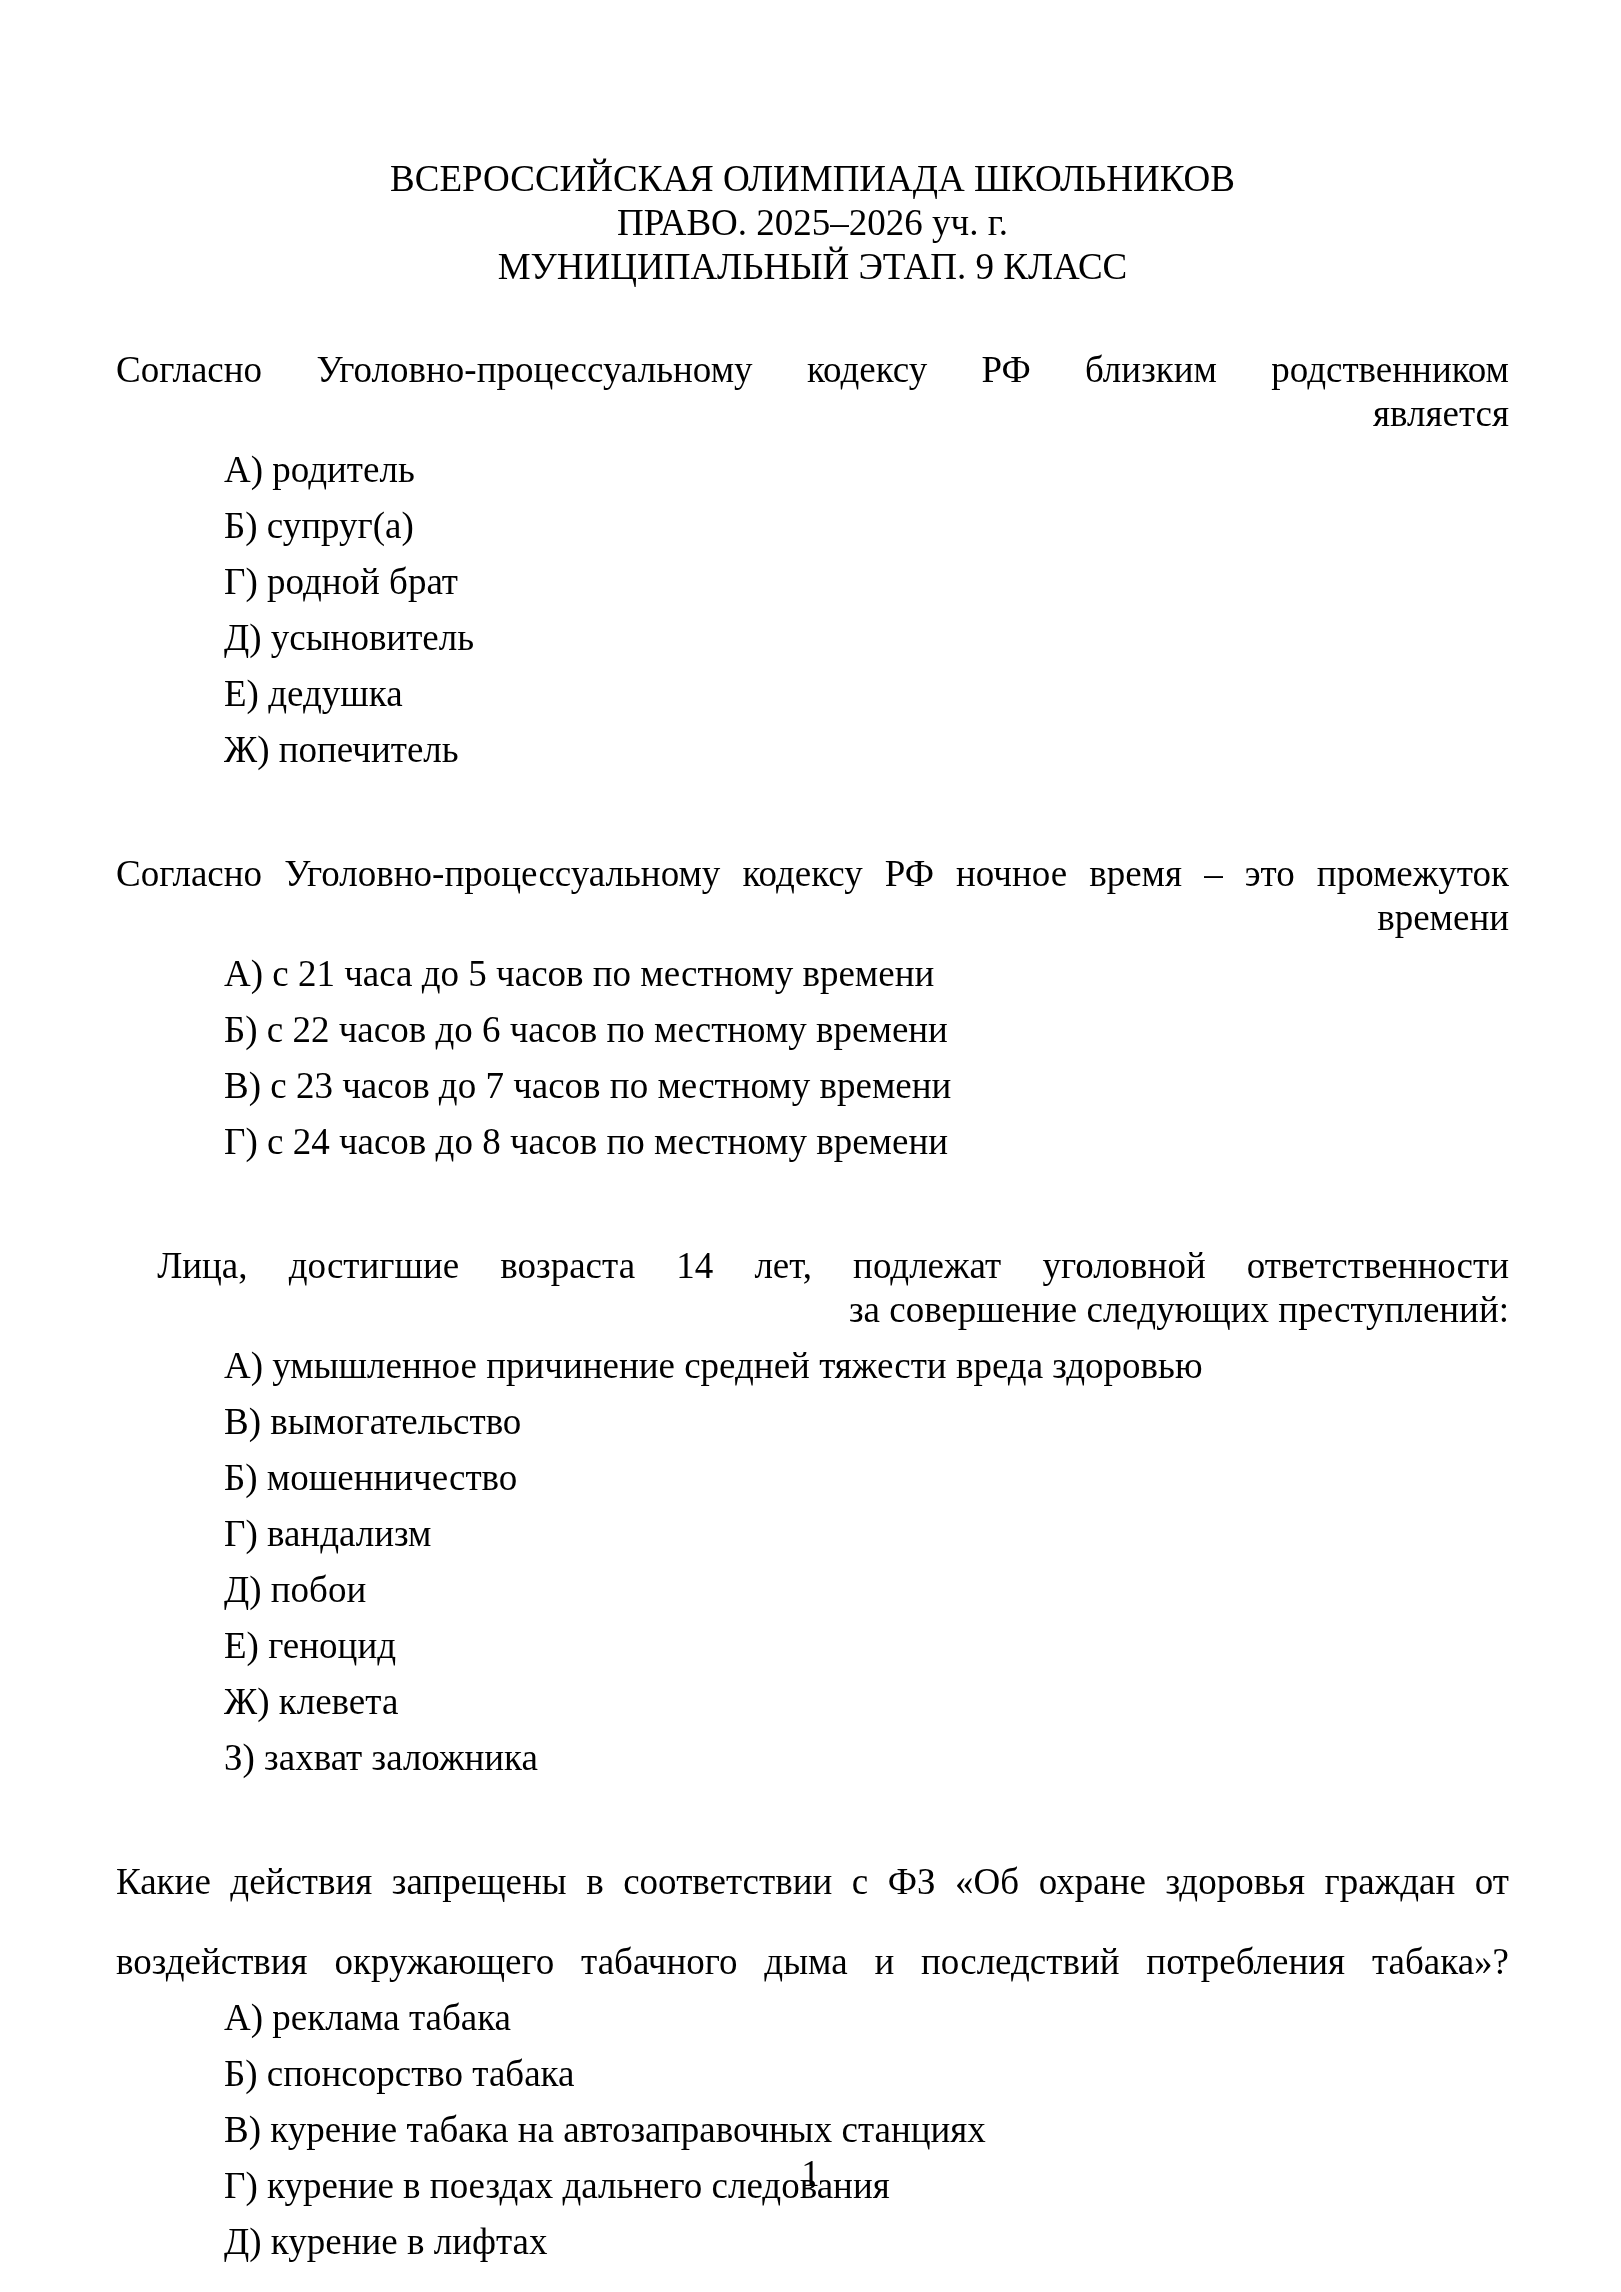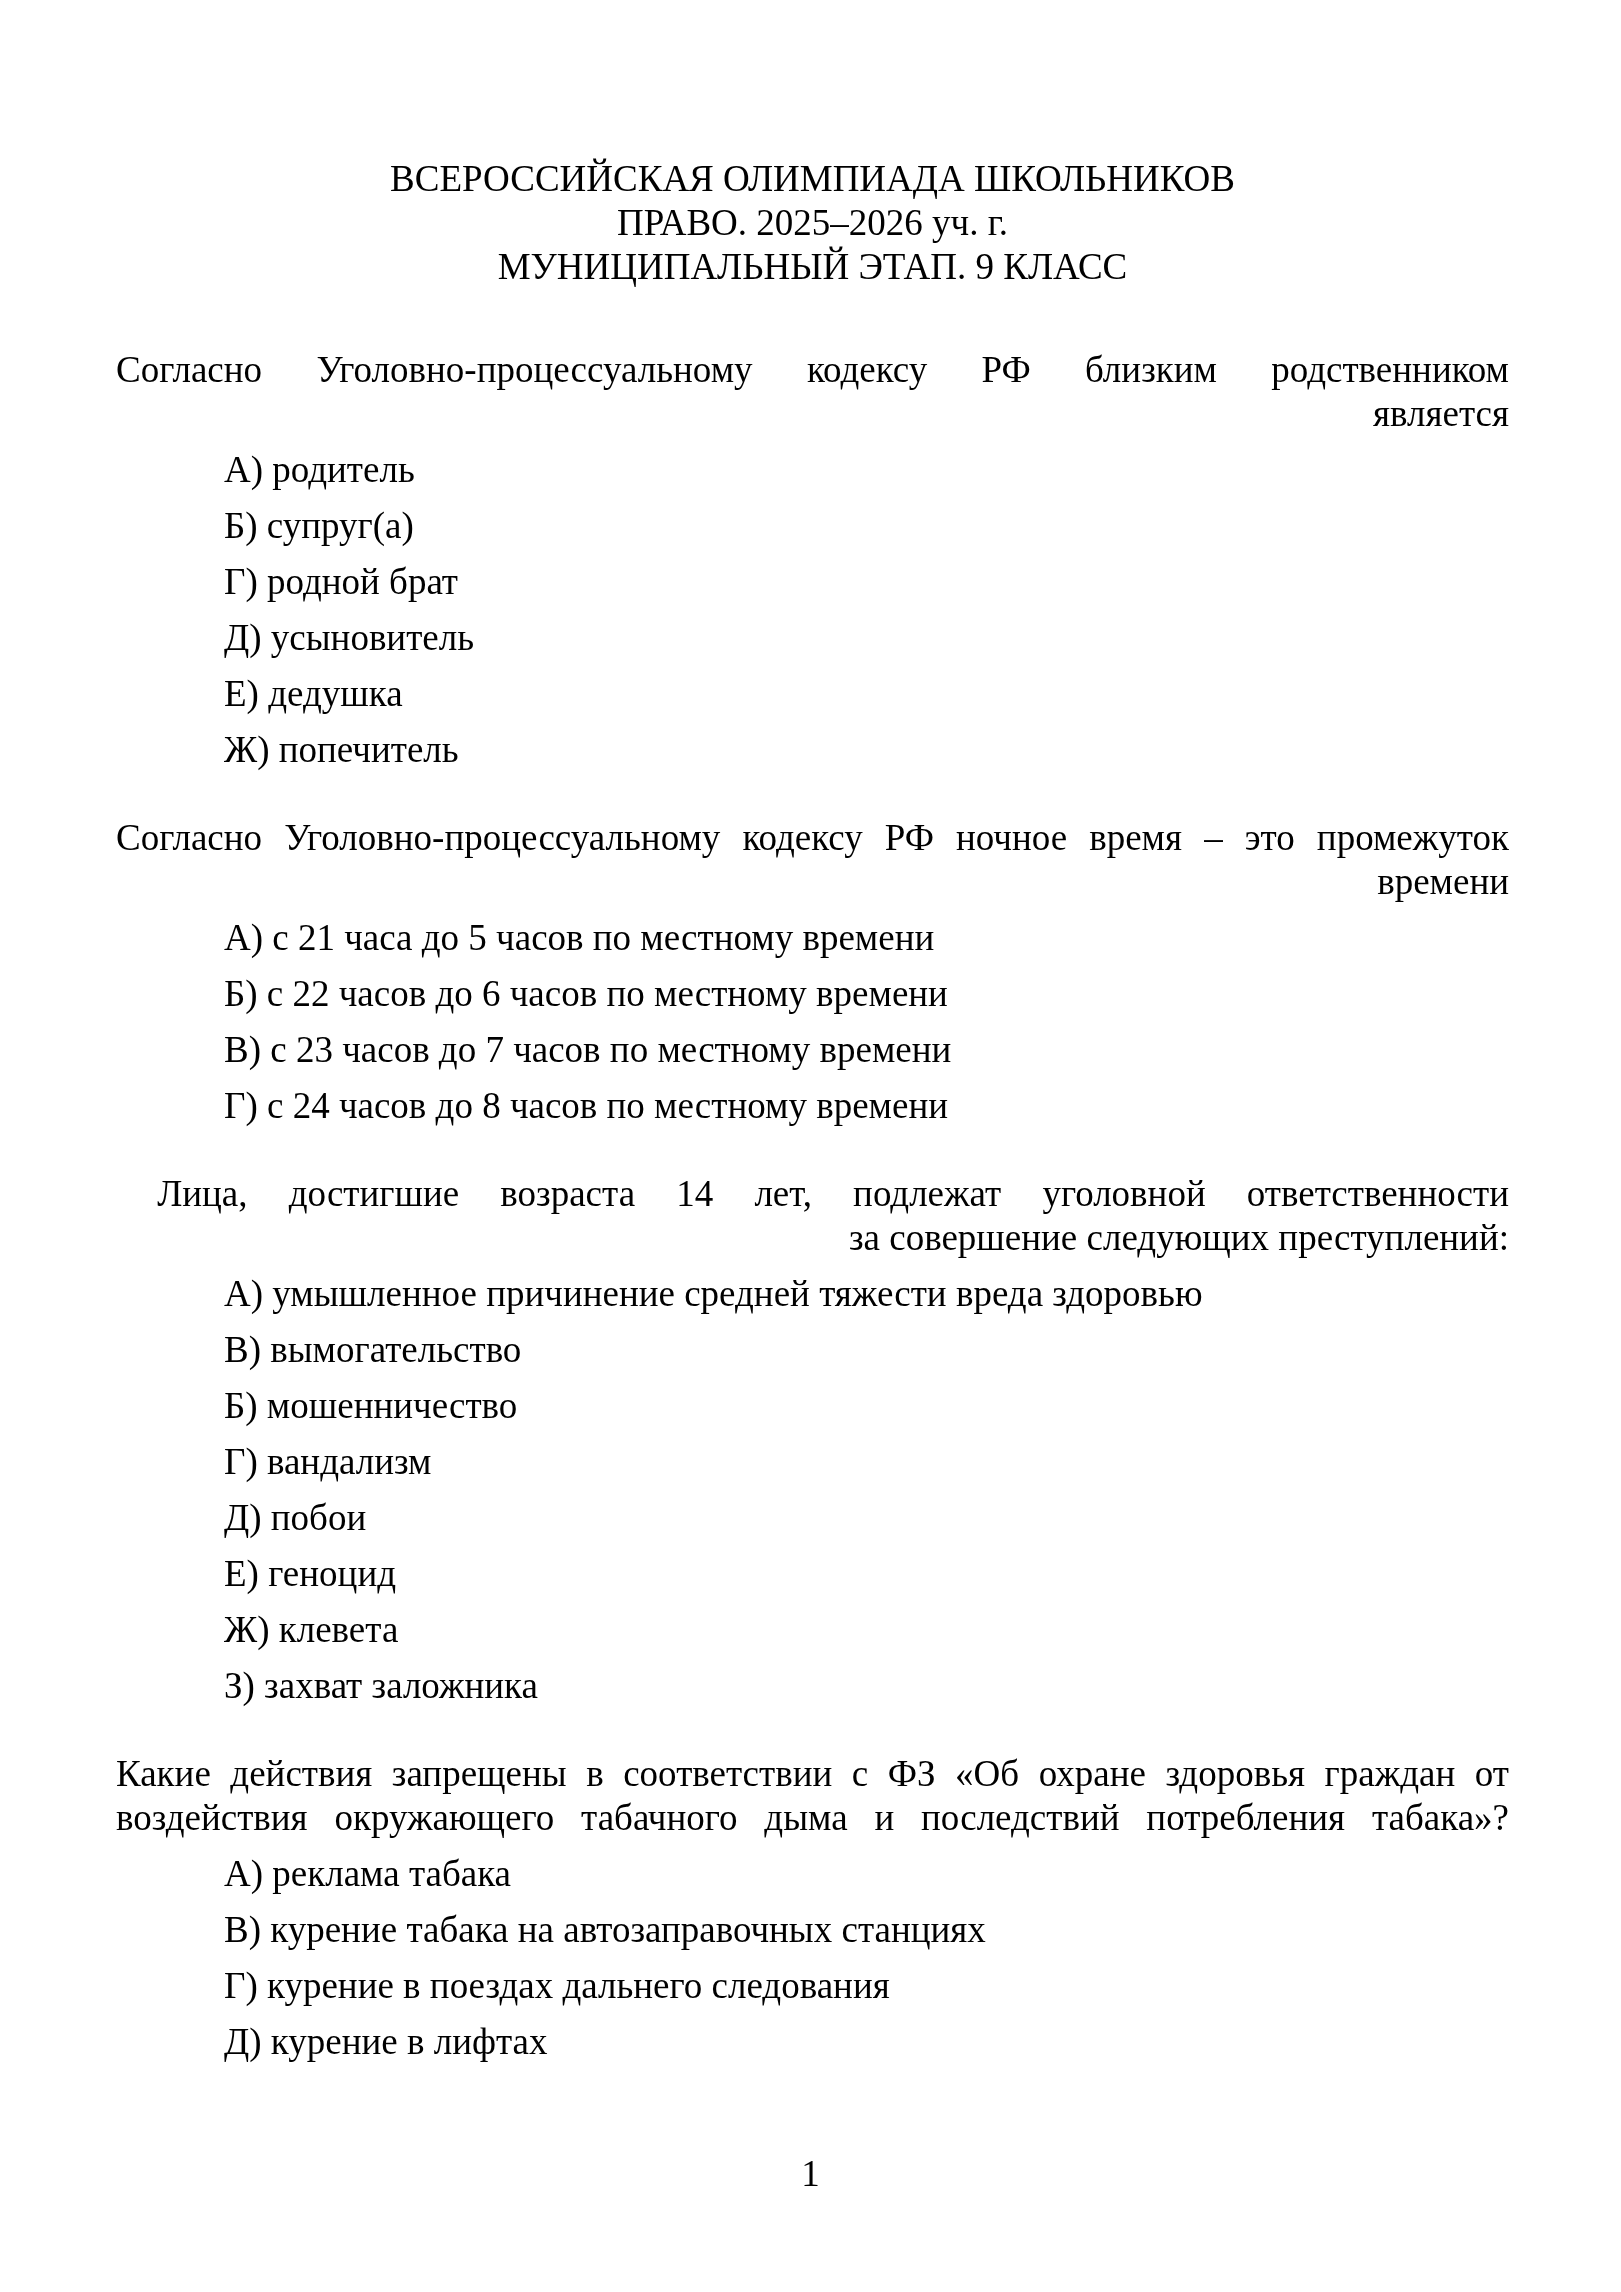--- a/index.html
+++ b/index.html
@@ -36,6 +36,7 @@
   .stem-line.just {
     text-align: justify;
     text-align-last: justify;
+    margin-top: 36px;
   }
   .options { padding-left: 108px; }
   .option { text-align: left; margin-top: 12px; }

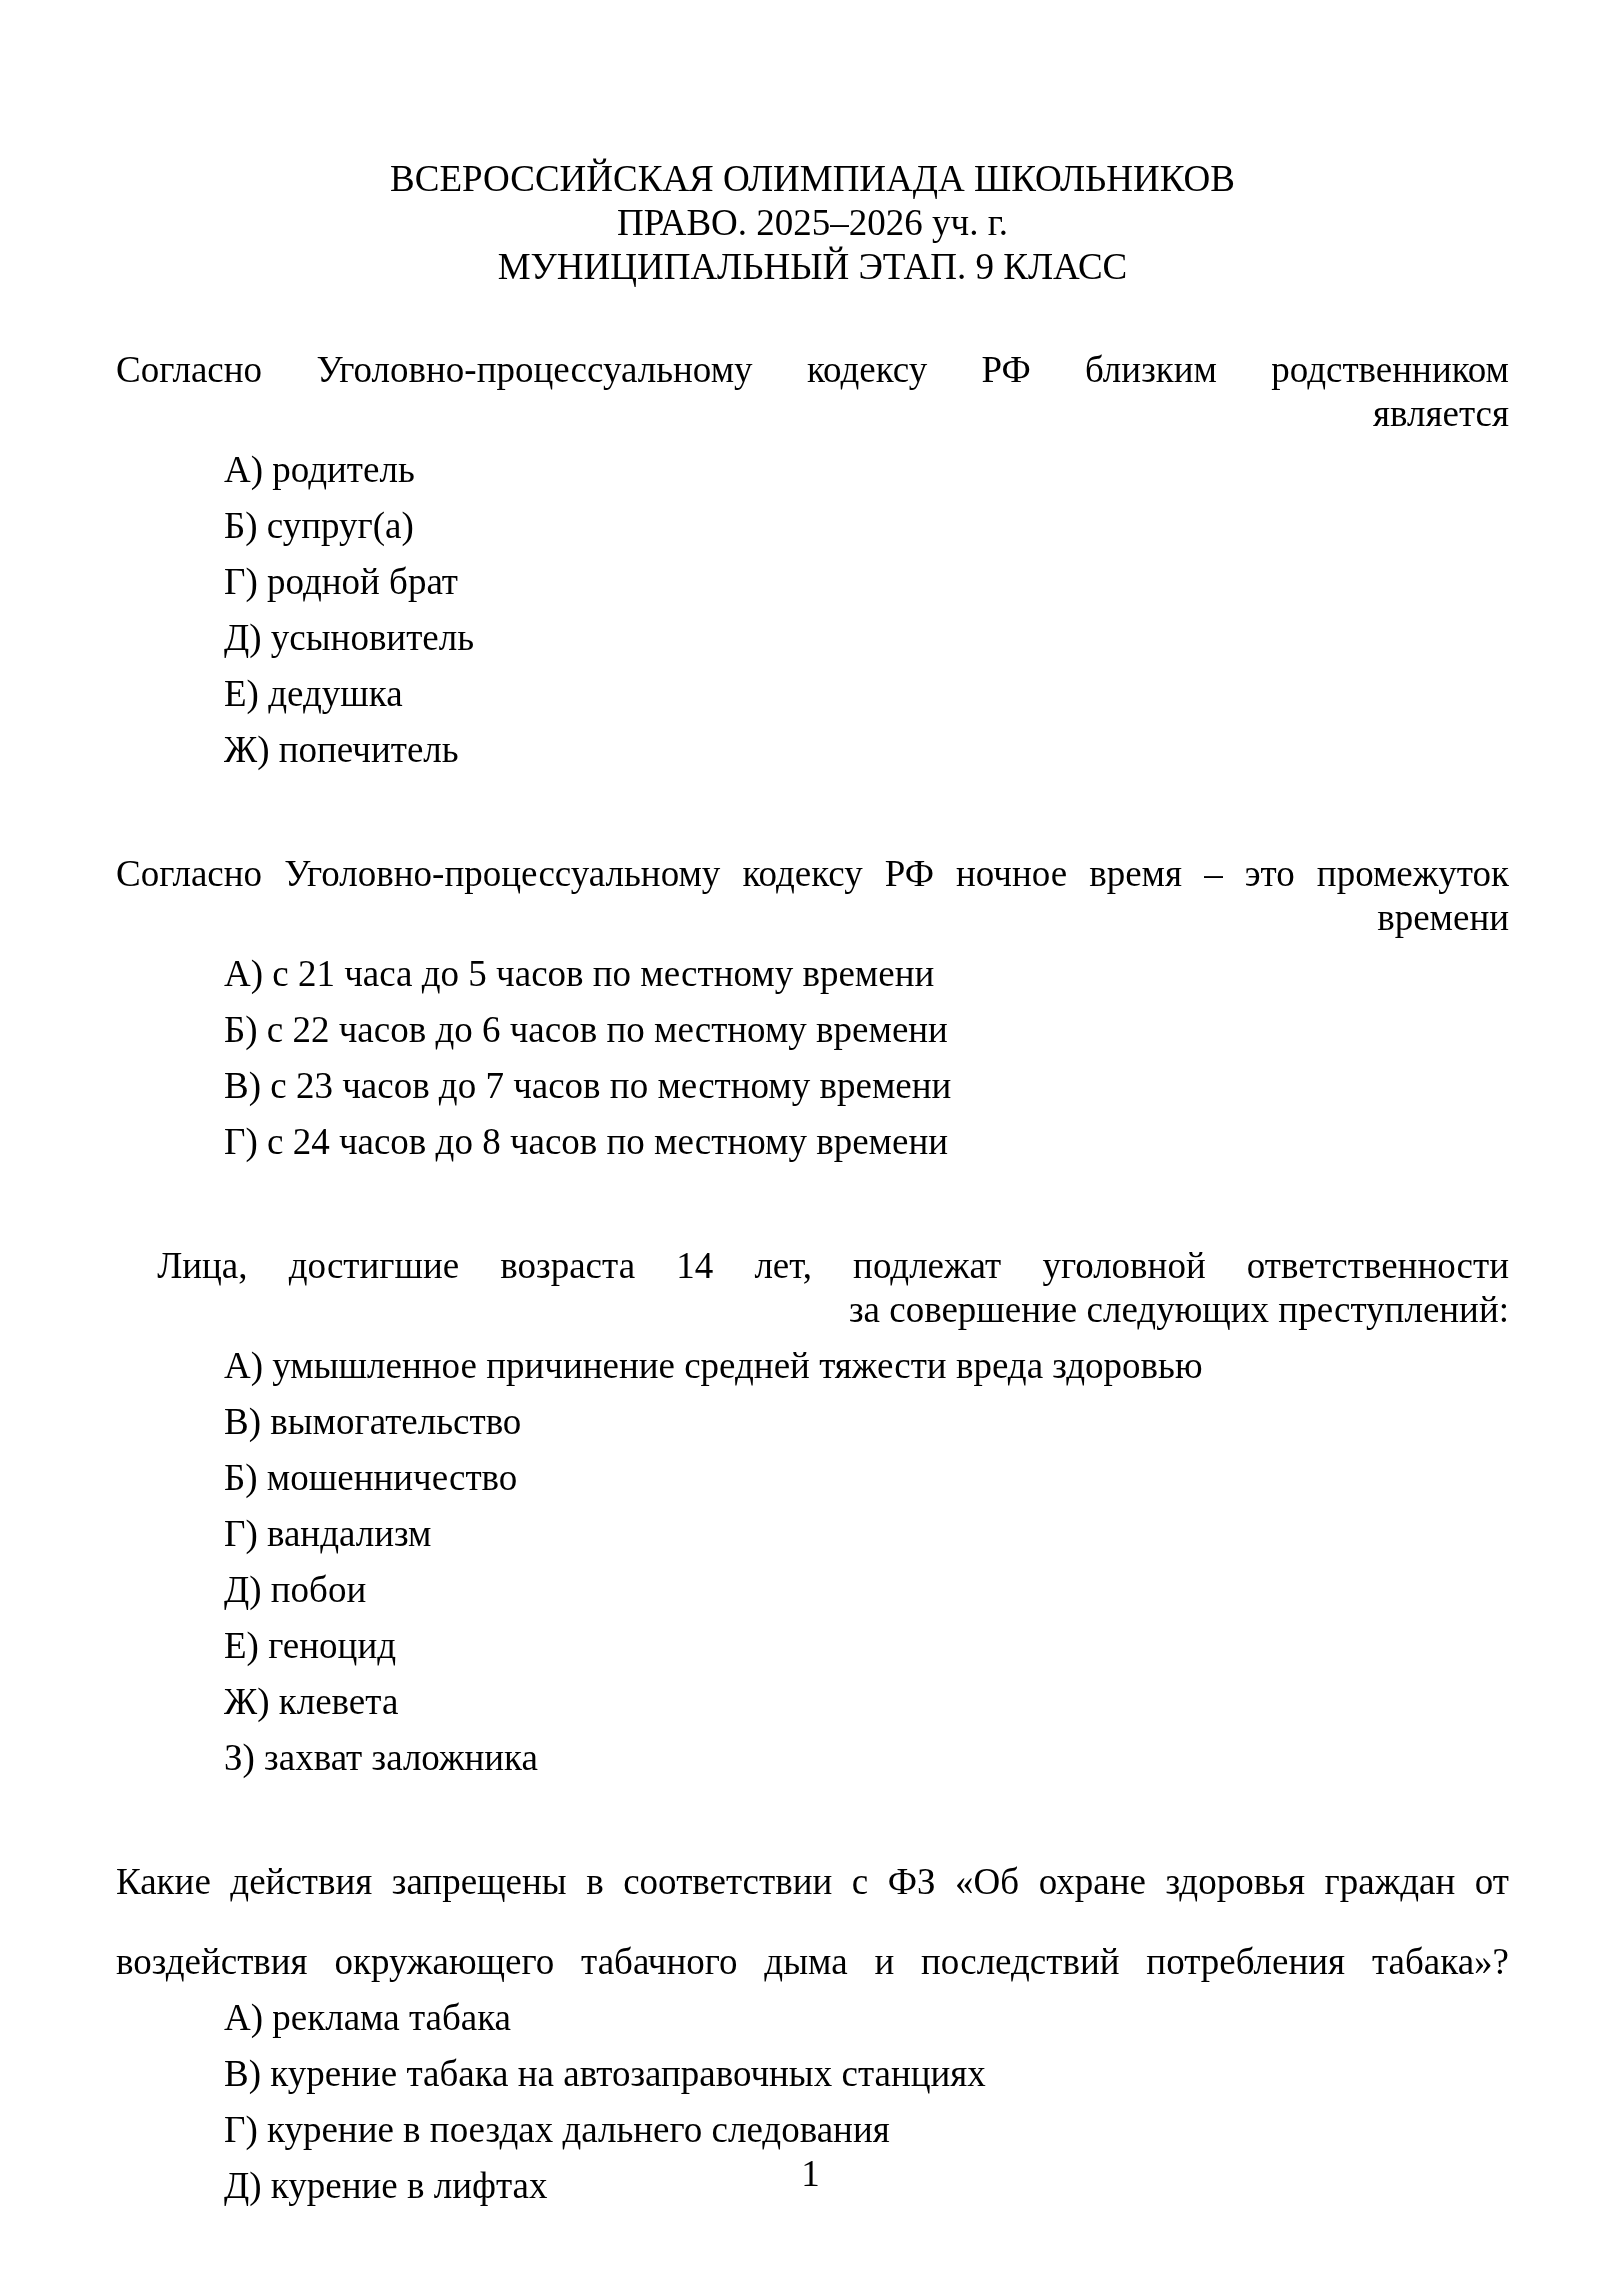--- a/index.html
+++ b/index.html
@@ -119,6 +119,7 @@
       </div>
       <div class="options">
         <div class="option">А) реклама табака</div>
+        <div class="option">Б) спонсорство табака</div>
         <div class="option">В) курение табака на автозаправочных станциях</div>
         <div class="option">Г) курение в поездах дальнего следования</div>
         <div class="option">Д) курение в лифтах</div>

